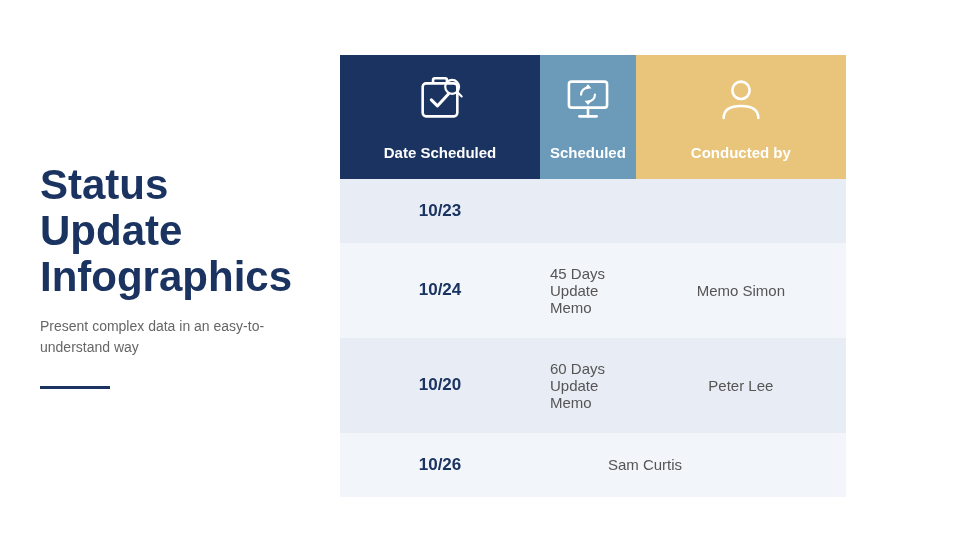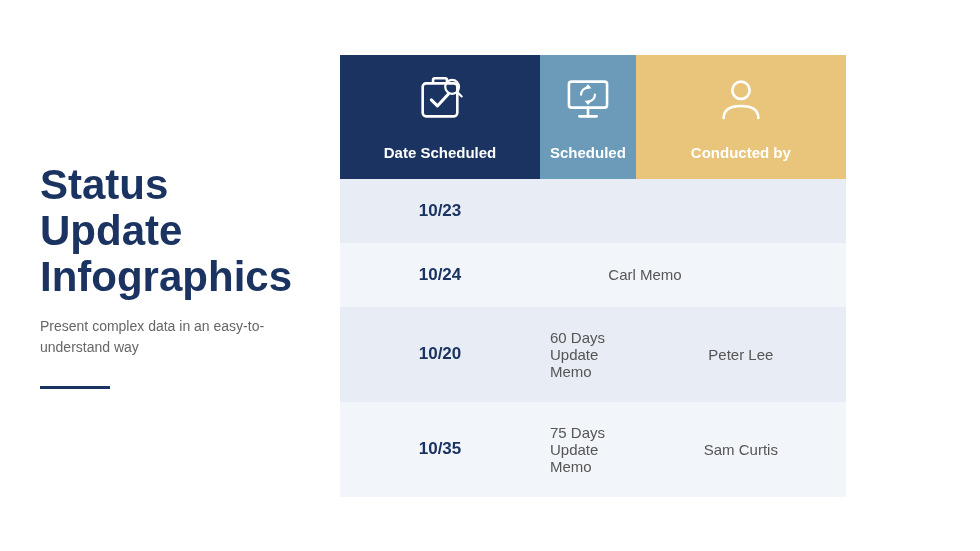--- a/index.html
+++ b/index.html
@@ -207,6 +207,7 @@
         </div>
         <div class="table-row">
           <div class="cell cell-date">10/24</div>
+          <div class="cell cell-activity">45 Days Update Memo</div>
           <div class="cell cell-conducted">Carl Memo</div>
         </div>
         <div class="table-row">

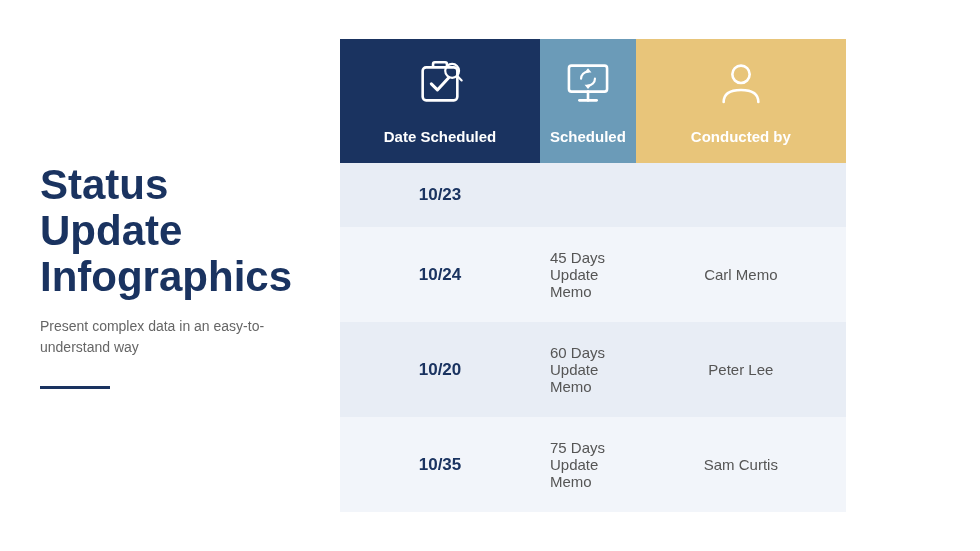--- a/index.html
+++ b/index.html
@@ -208,7 +208,7 @@
         <div class="table-row">
           <div class="cell cell-date">10/24</div>
           <div class="cell cell-activity">45 Days Update Memo</div>
-          <div class="cell cell-conducted">Carl Memo</div>
+          <div class="cell cell-conducted">Memo Simon</div>
         </div>
         <div class="table-row">
           <div class="cell cell-date">10/20</div>

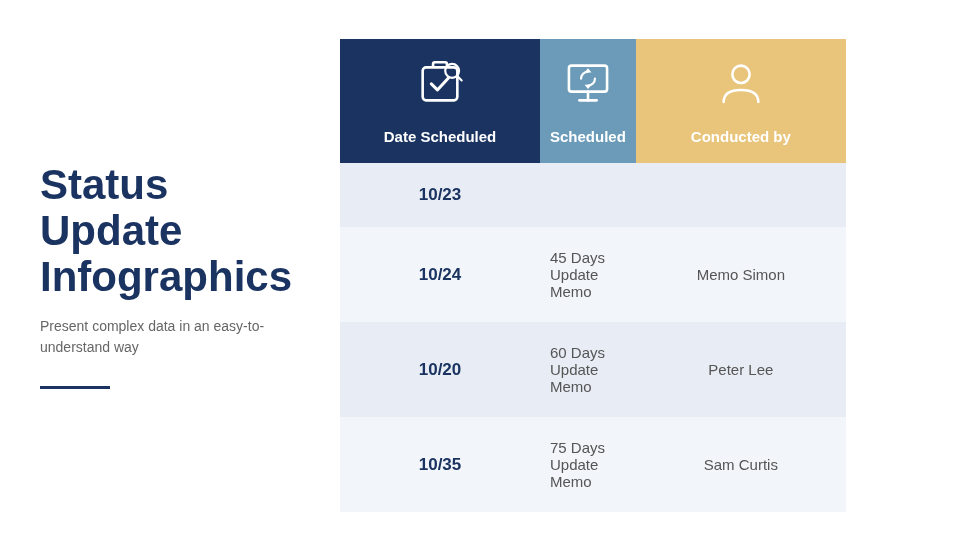--- a/index.html
+++ b/index.html
@@ -217,7 +217,6 @@
         </div>
         <div class="table-row">
           <div class="cell cell-date">10/35</div>
-          <div class="cell cell-activity">75 Days Update Memo</div>
           <div class="cell cell-conducted">Sam Curtis</div>
         </div>
       </div>

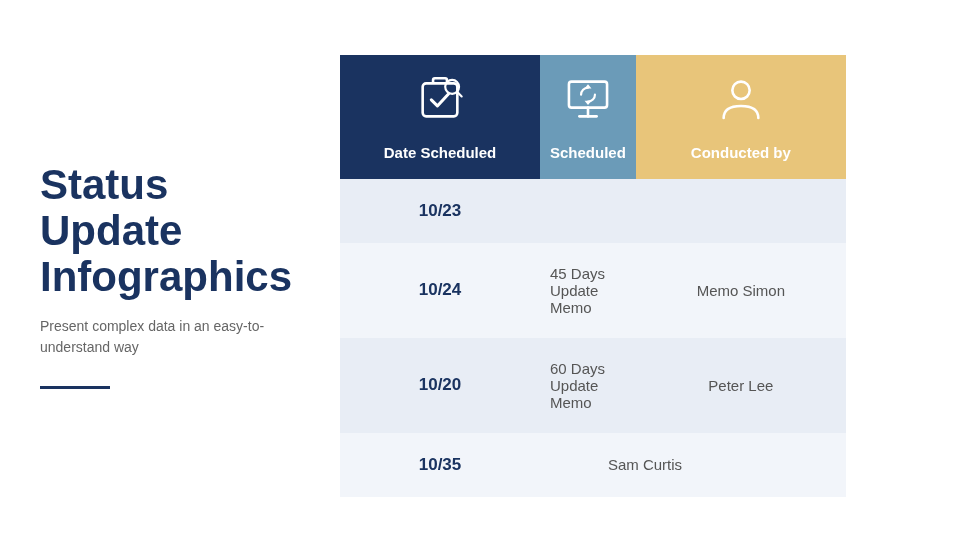--- a/index.html
+++ b/index.html
@@ -216,7 +216,7 @@
           <div class="cell cell-conducted">Peter Lee</div>
         </div>
         <div class="table-row">
-          <div class="cell cell-date">10/35</div>
+          <div class="cell cell-date">10/26</div>
           <div class="cell cell-conducted">Sam Curtis</div>
         </div>
       </div>

